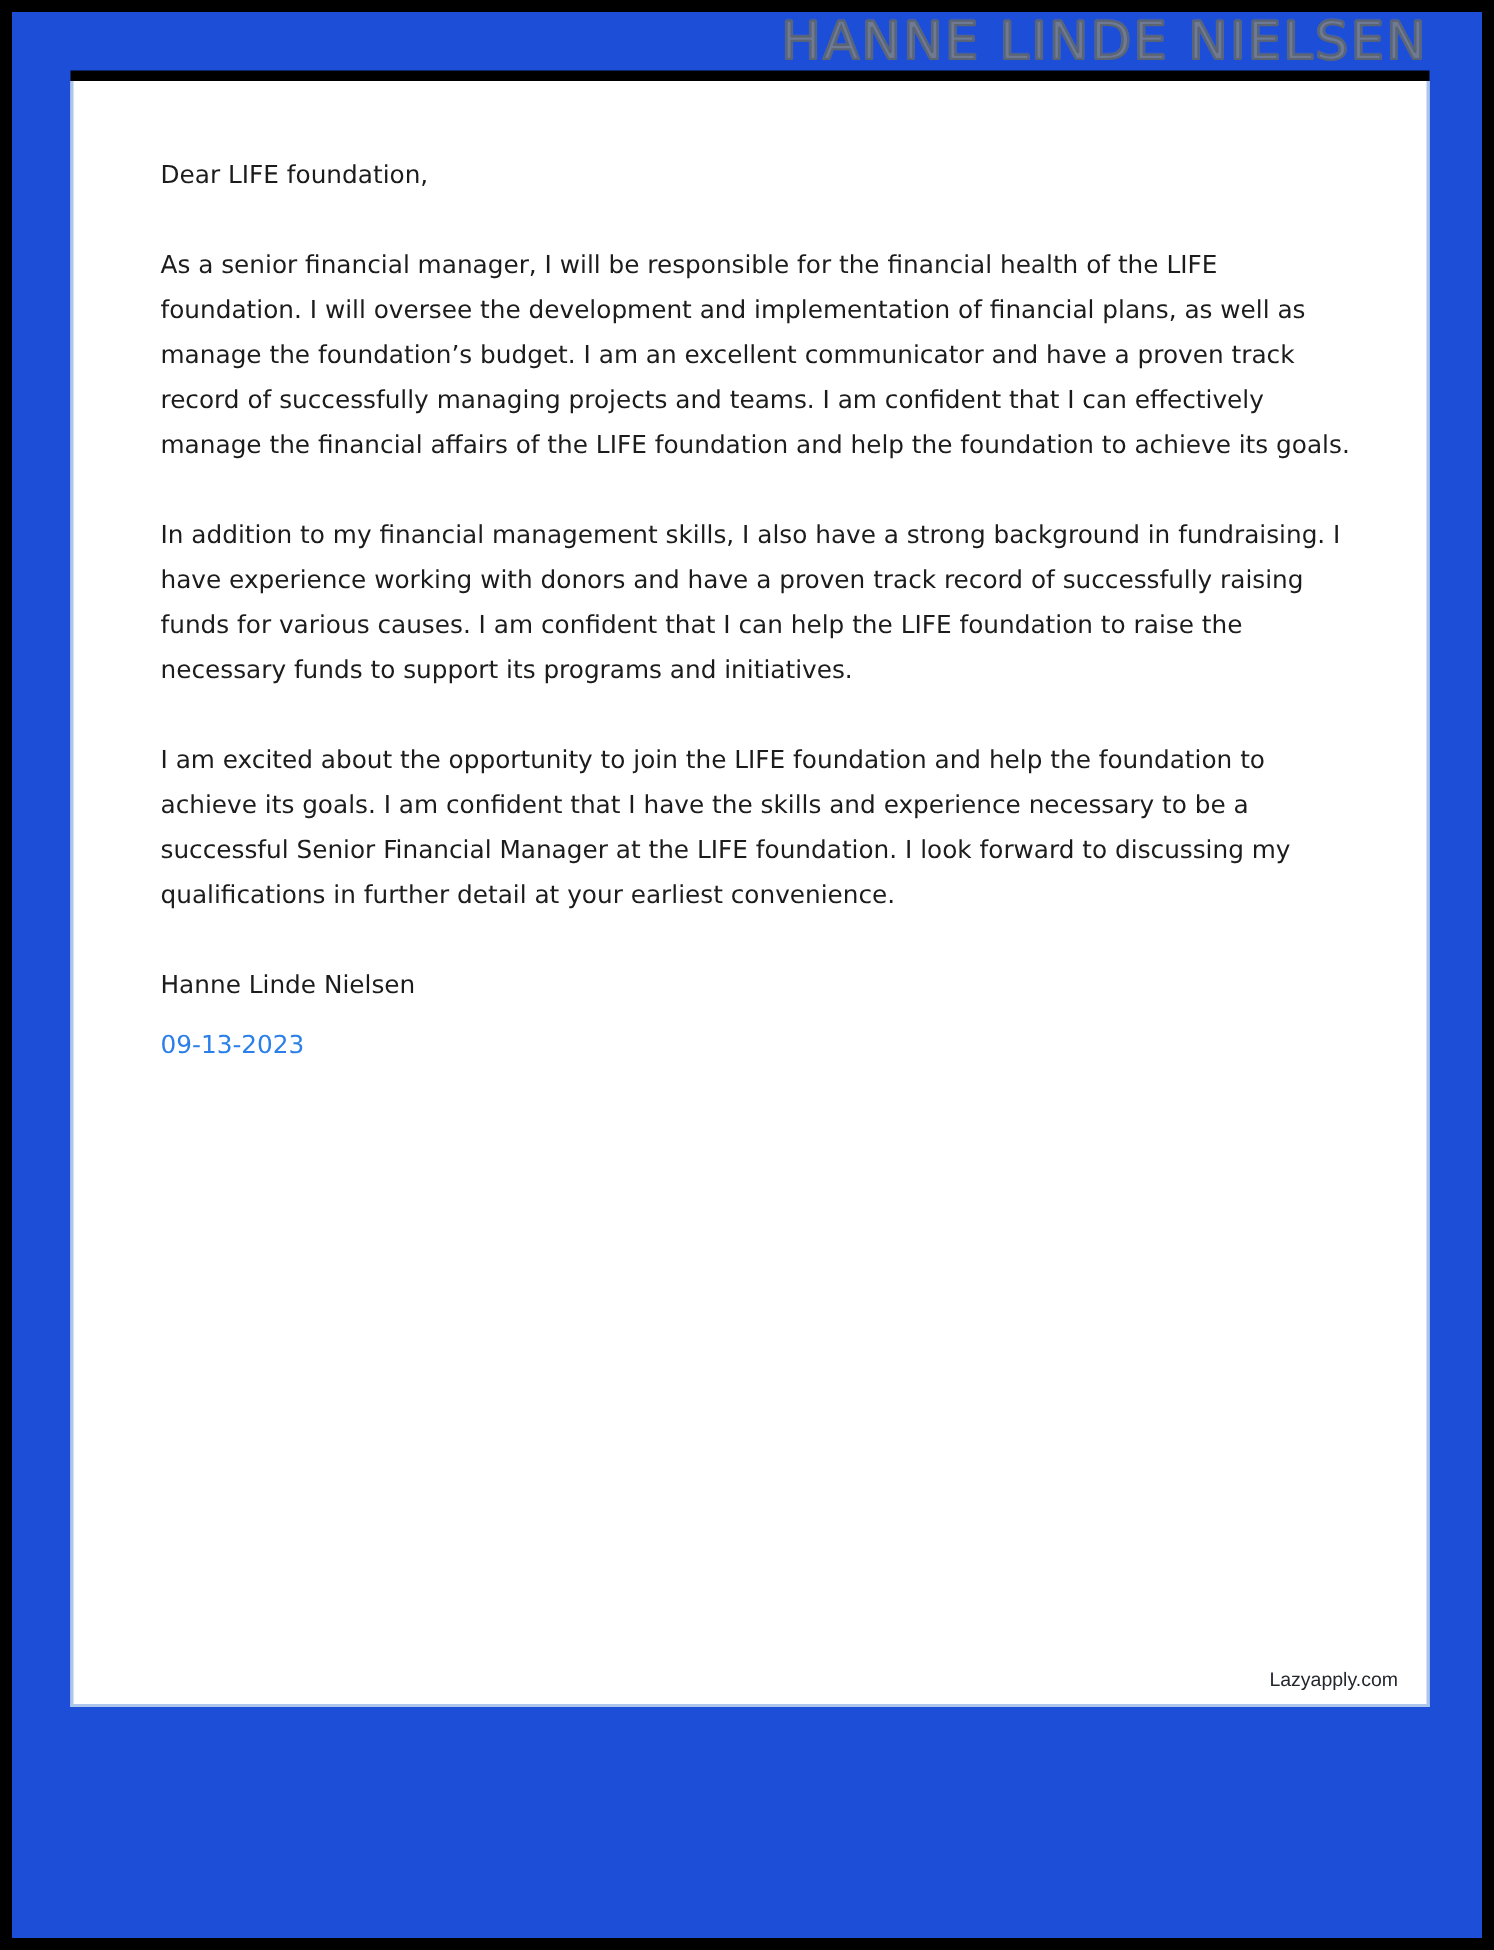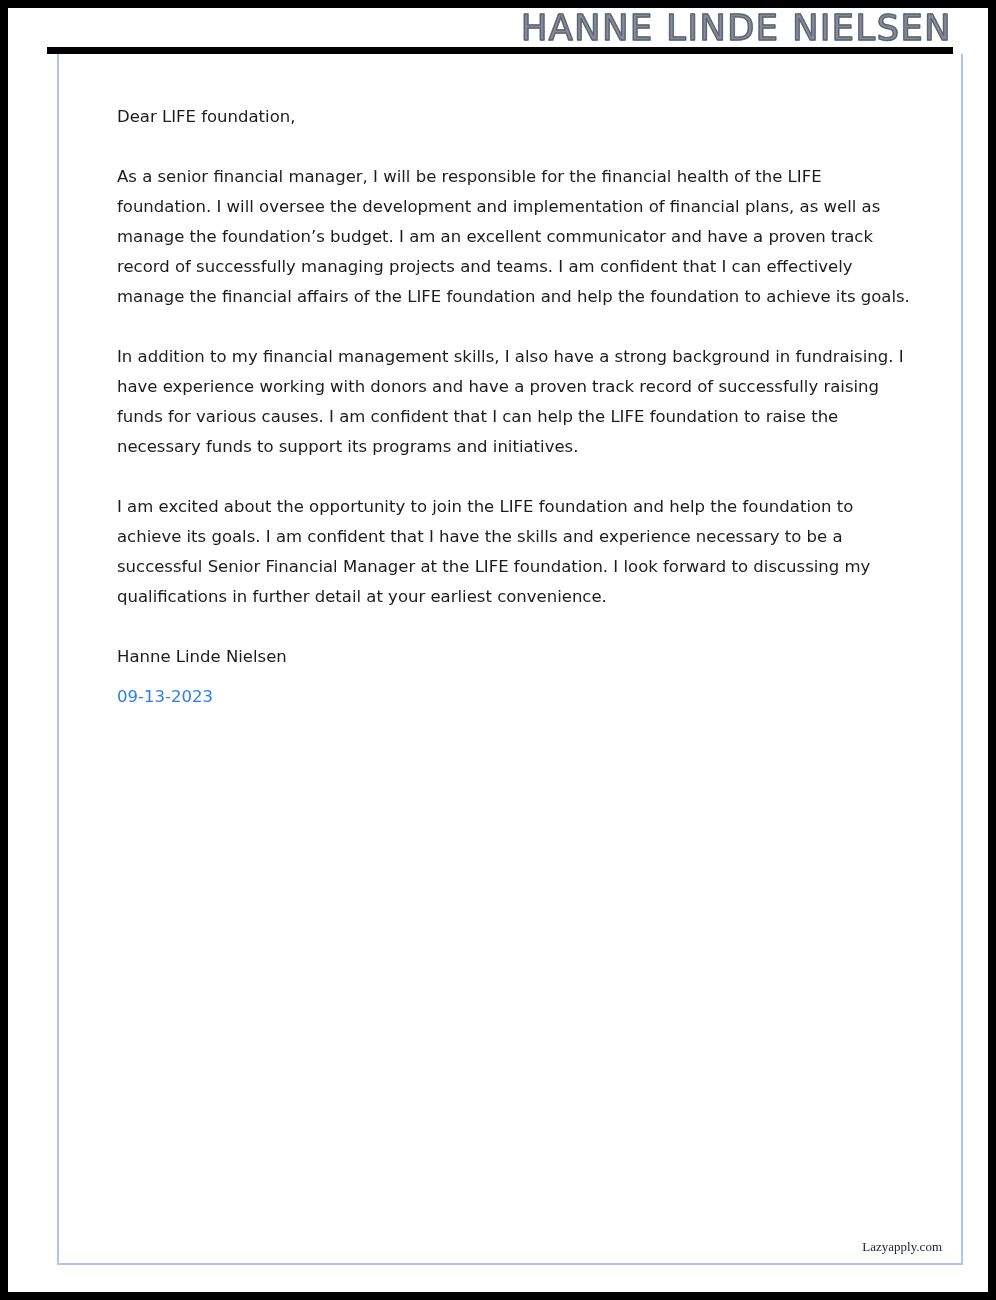--- a/index.html
+++ b/index.html
@@ -22,7 +22,7 @@
     top: 8px;
     width: 980px;
     height: 1284px;
-    background: #ffffff;
+    background: #1d4ed8;
     box-sizing: border-box;
   }
 

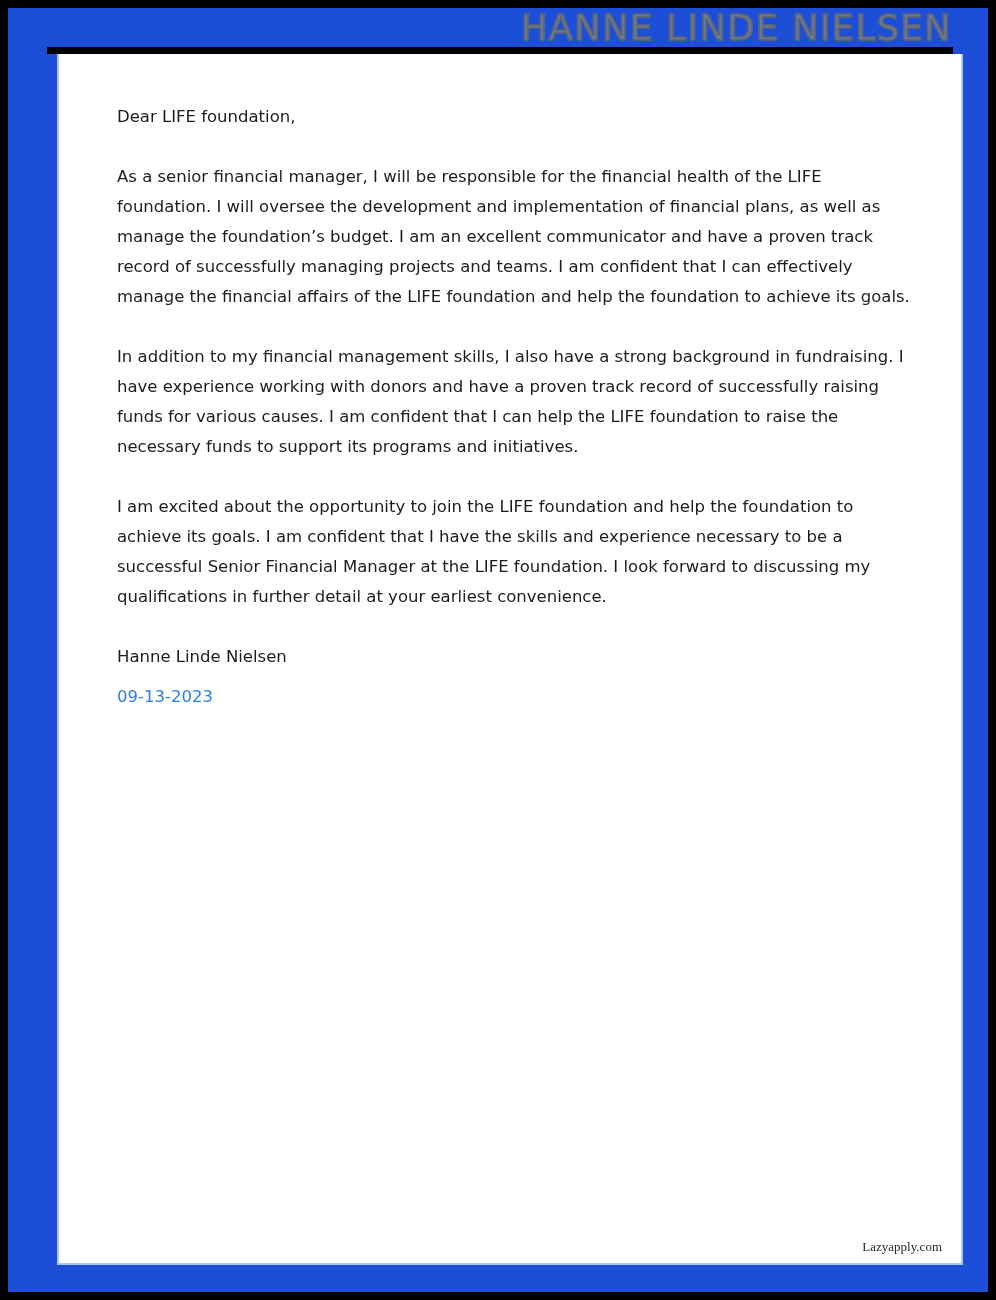--- a/index.html
+++ b/index.html
@@ -67,10 +67,10 @@
   
   .letter-card {
     position: absolute;
-    left: 49px;
+    left: 39px;
     top: 46px;
     width: 906px;
-    height: 1211px;
+    height: 1084px;
     background: #ffffff;
     border: 2px solid #aec5ec;
     border-top: none;

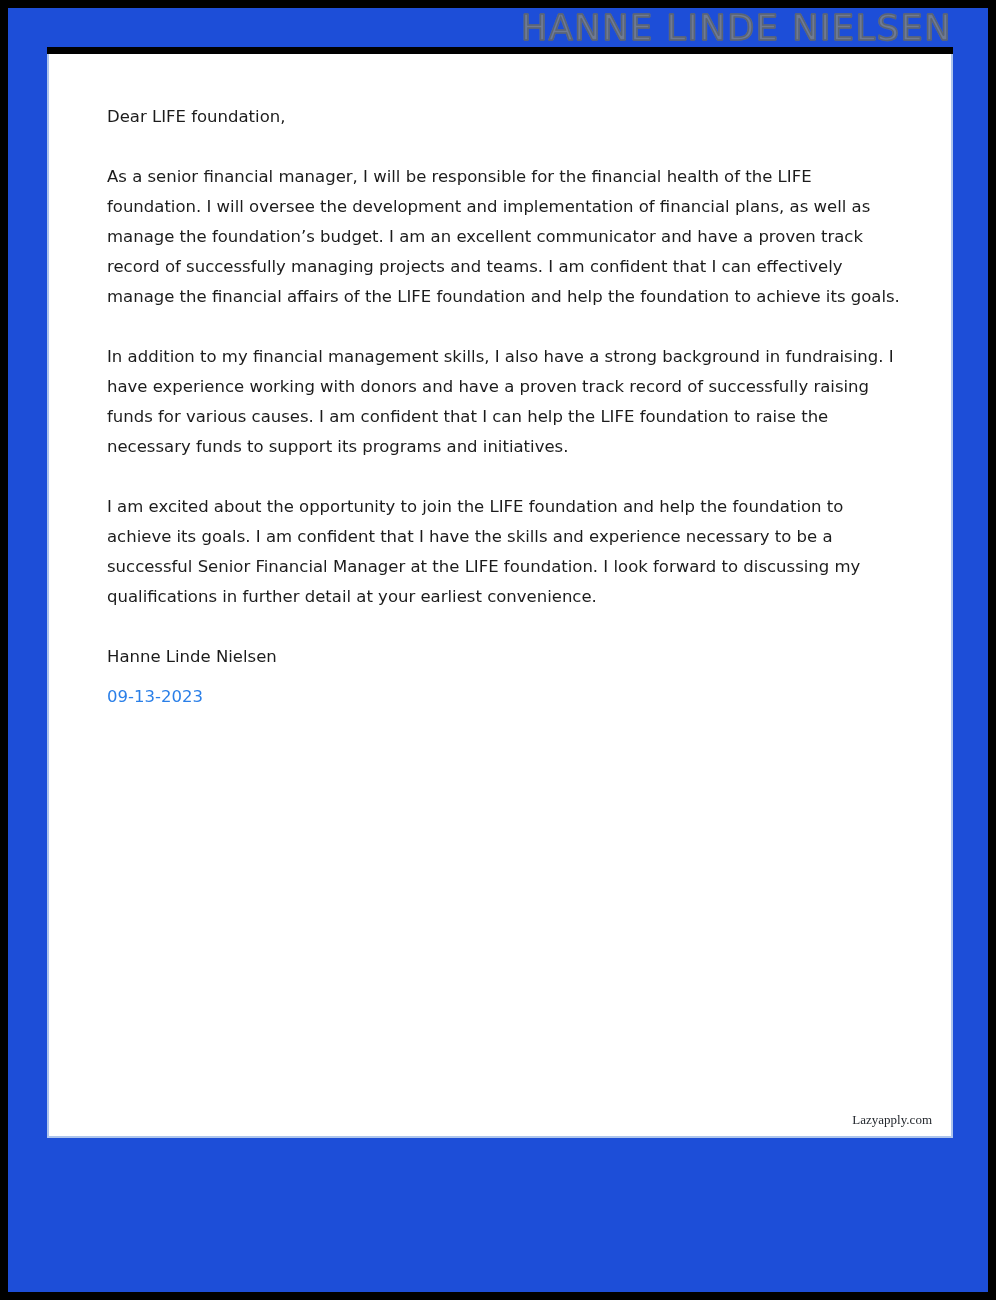--- a/index.html
+++ b/index.html
@@ -117,7 +117,7 @@
     position: absolute;
     right: 19px;
     bottom: 8px;
-    font-family: Liberation Serif, serif;
+    font-family: Liberation Sans, sans-serif;
     font-size: 13px;
     line-height: 17px;
     color: #24282e;

